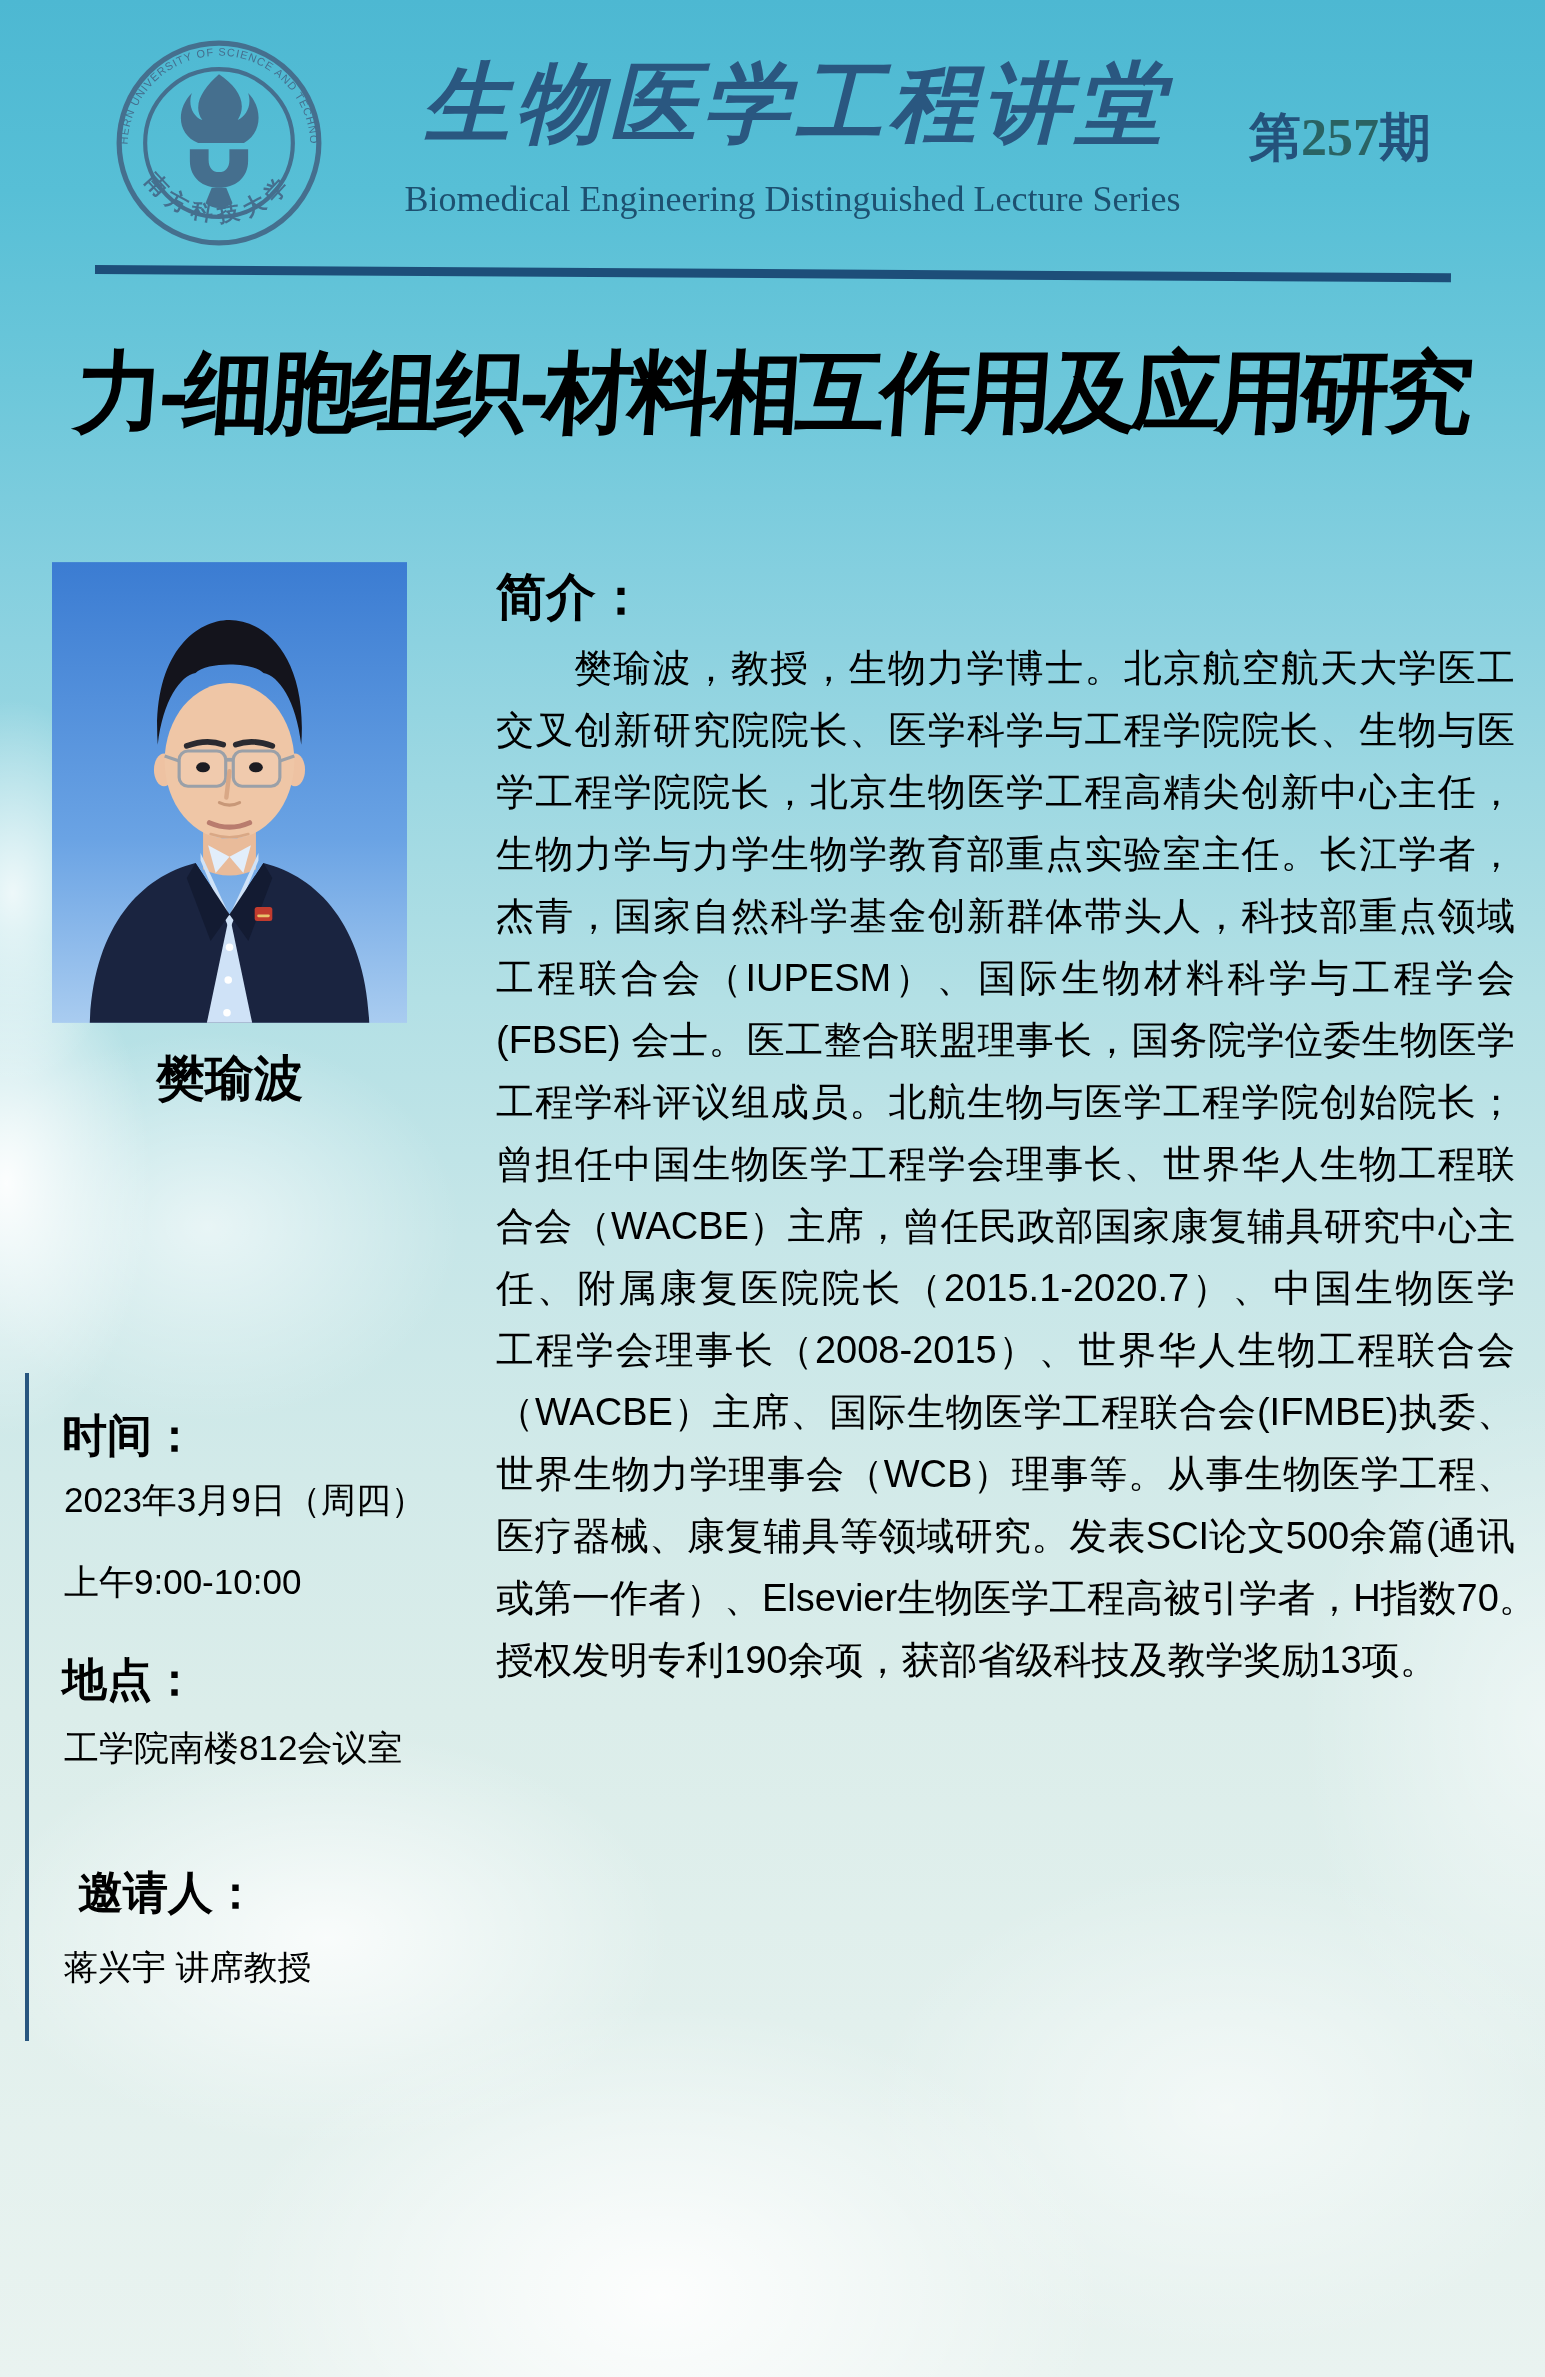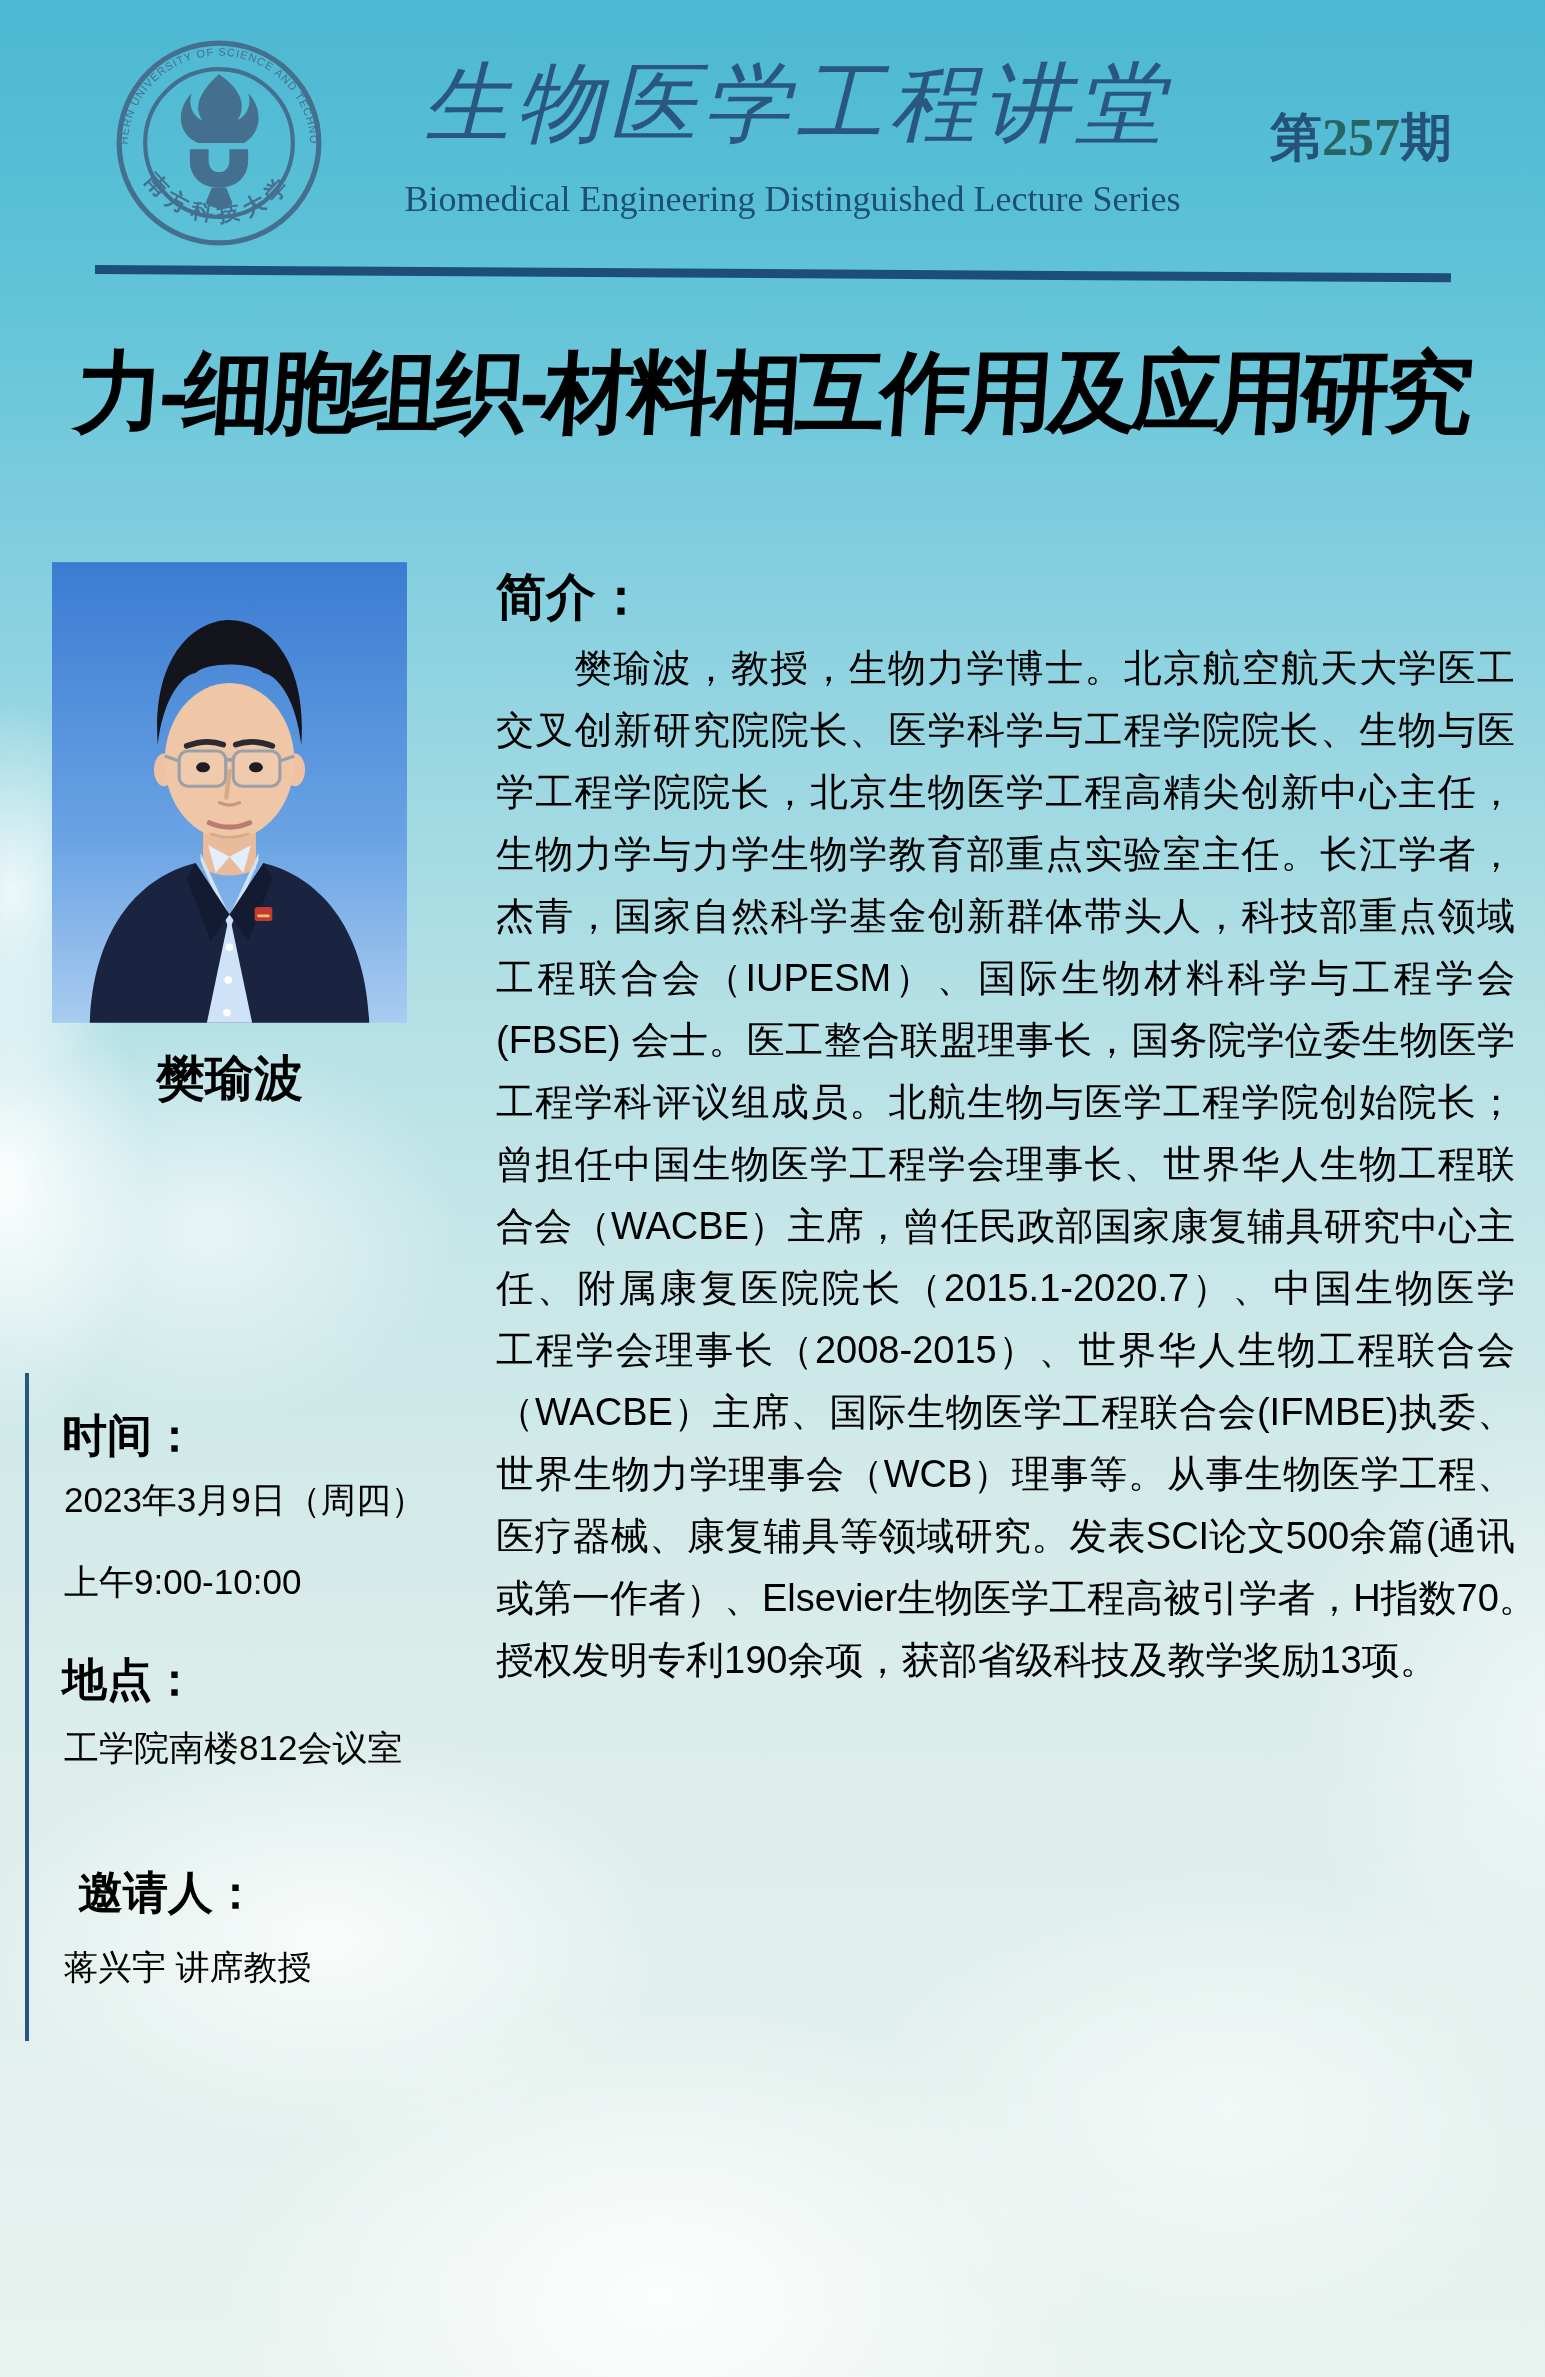--- a/index.html
+++ b/index.html
@@ -22,7 +22,7 @@
   
   .series-cn {
     left:390px; top:53px; width:812px; text-align:center;
-    font-family:"Liberation Serif", serif; font-style:italic; font-weight:400;
+    font-family:"Liberation Serif", serif; font-style:italic; font-weight:700;
     font-size:87px; line-height:101px; letter-spacing:6.3px; color:#2a5780;
   }
   .series-en {

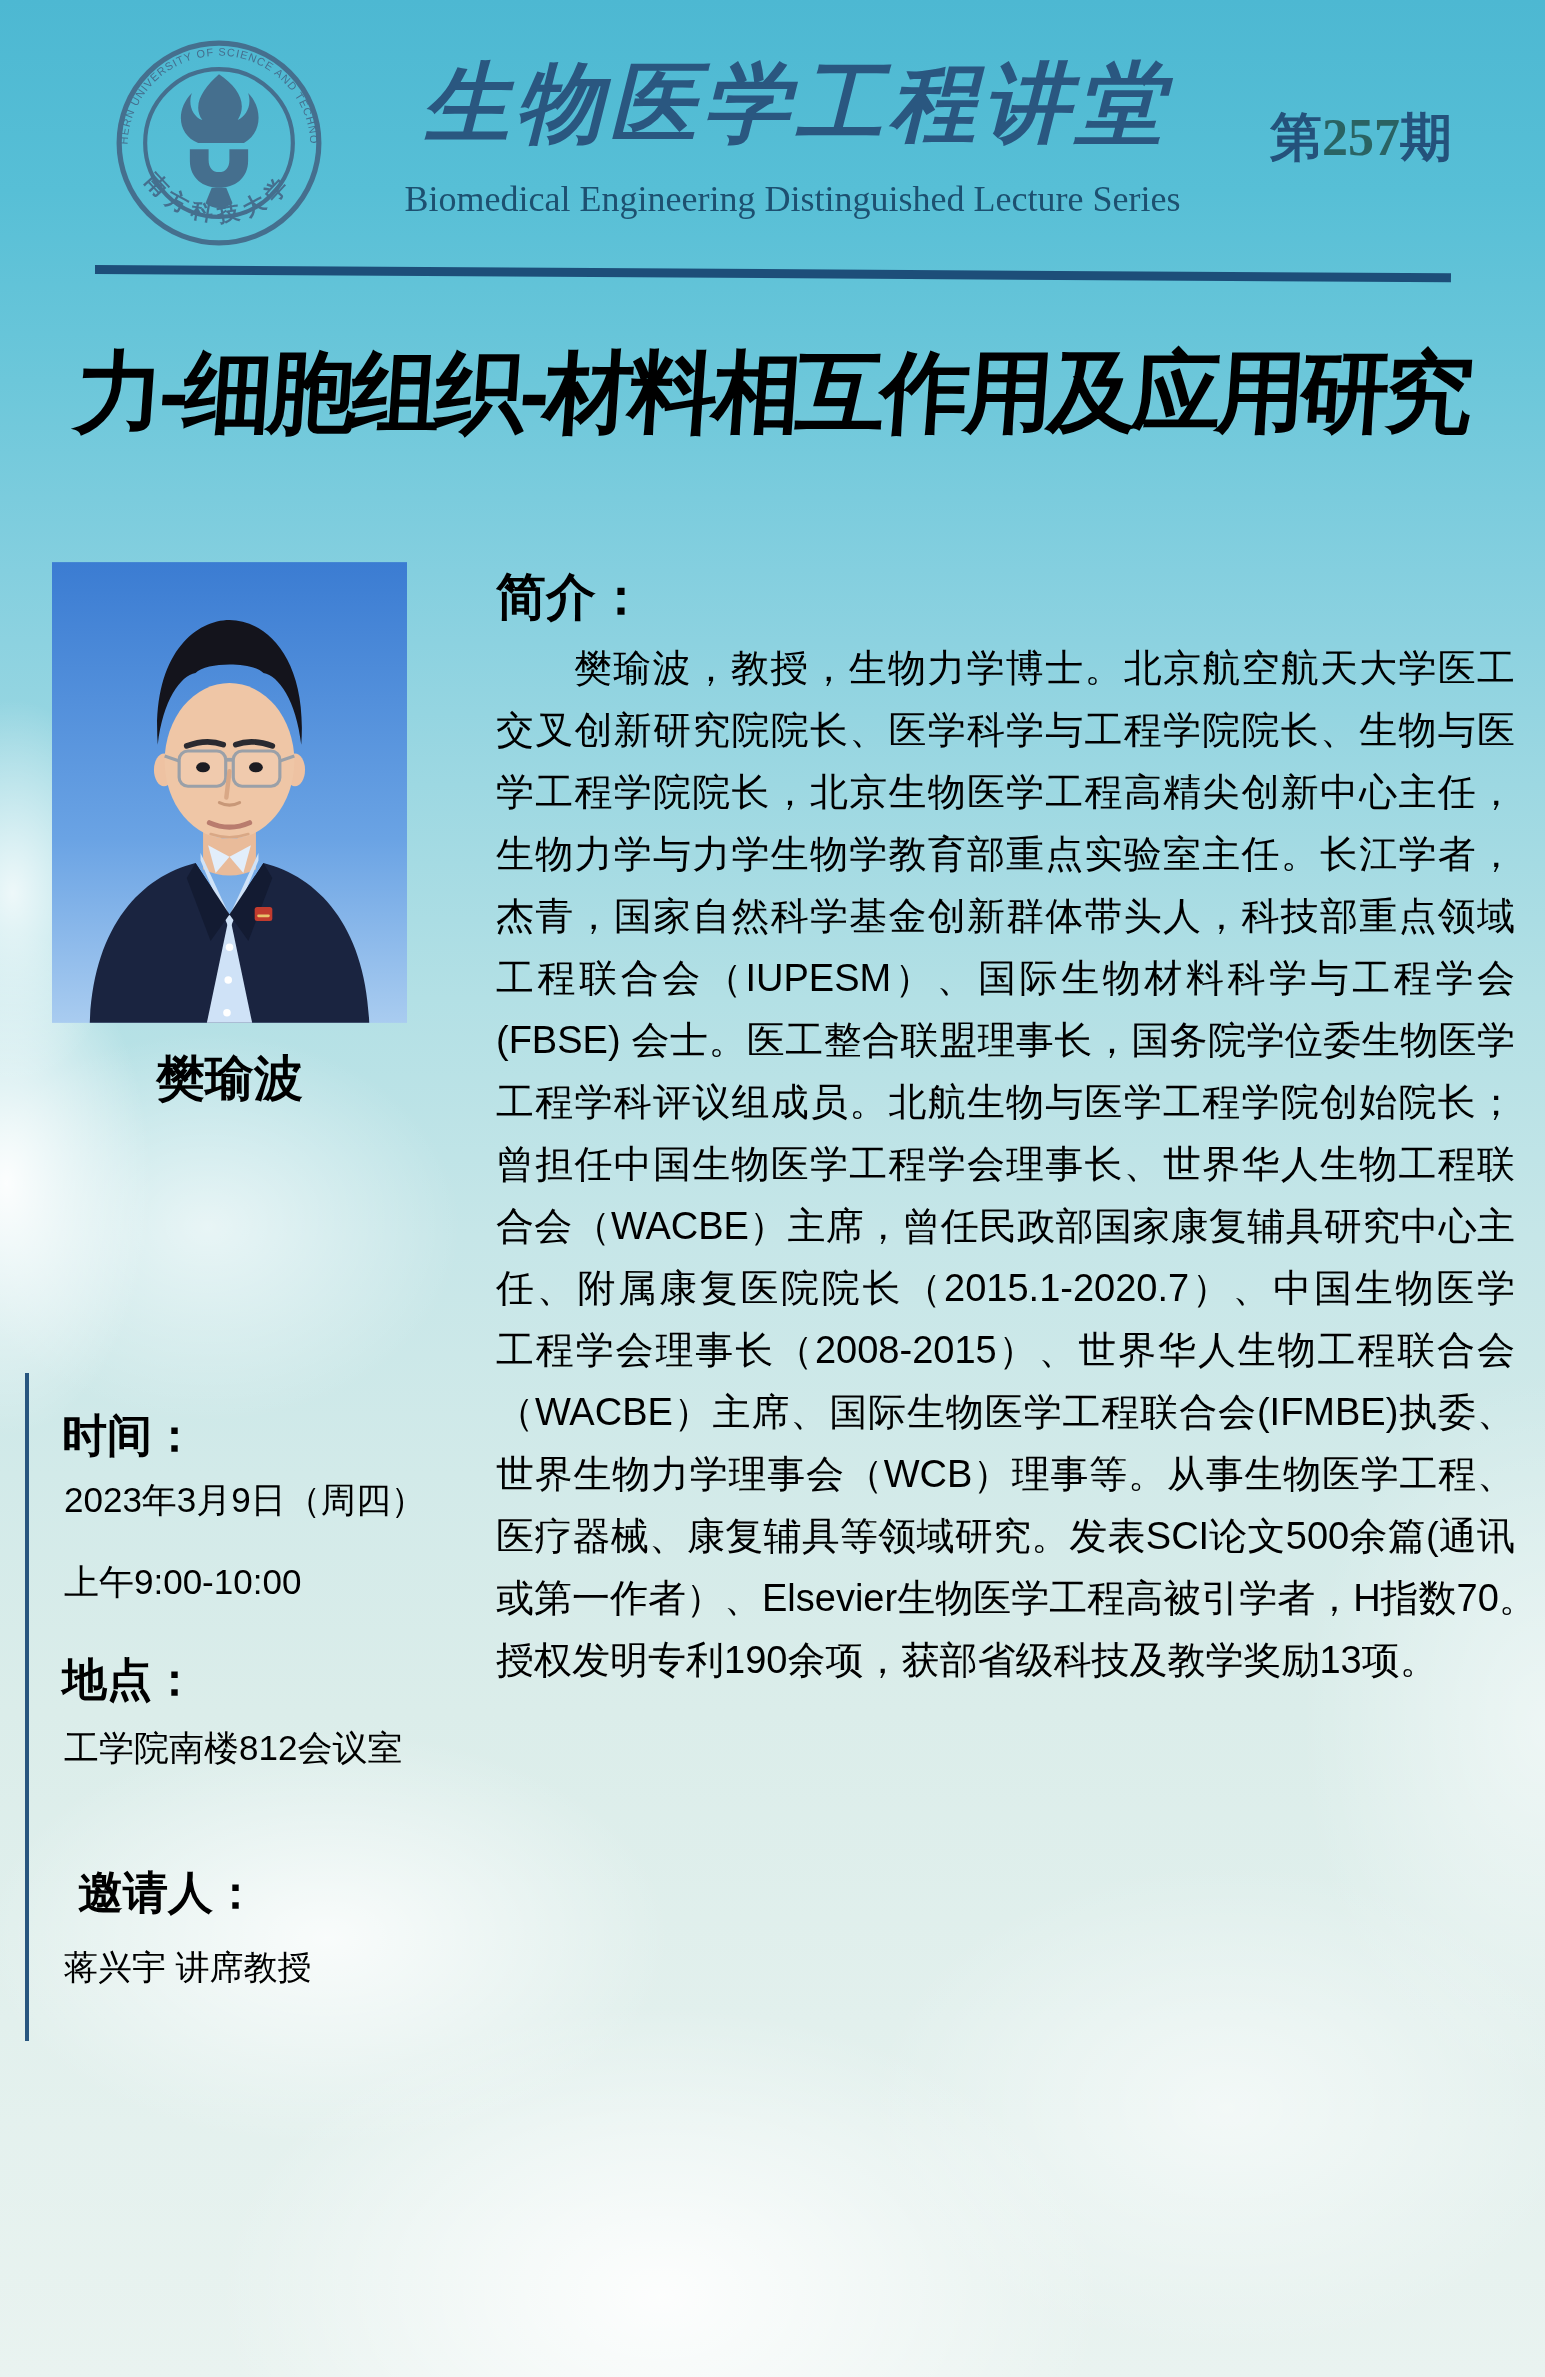--- a/index.html
+++ b/index.html
@@ -31,7 +31,7 @@
   }
   .issue {
     left:1249px; top:108px; font-family:"Liberation Serif", serif;
-    font-weight:700; font-size:52px; line-height:60px; color:#24527b; white-space:nowrap;margin-left:21px;
+    font-weight:700; font-size:52px; line-height:60px; color:#24527b; white-space:nowrap;
   }
   .issue .num { color:#2a6363; }
   .rule {

